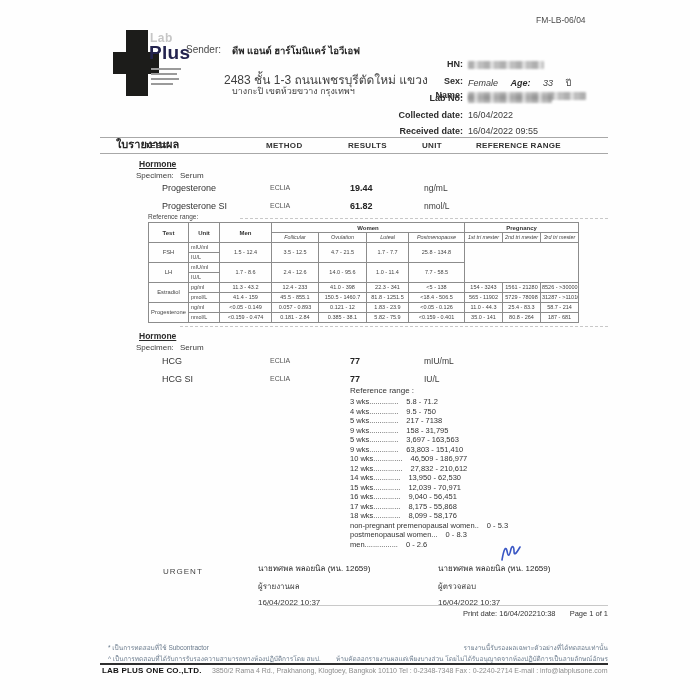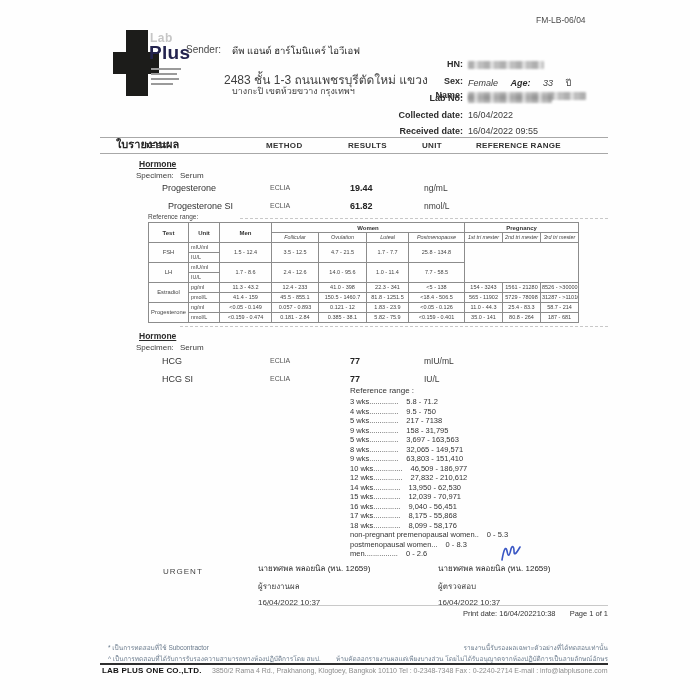--- a/index.html
+++ b/index.html
@@ -20,7 +20,7 @@
   .report-title-th { left:116px; top:135px; font-size:11px; font-weight:bold; color:#262626; }
   
   .sender-label { left:186px; top:44px; font-size:10px; color:#4a4a4a; }
-  .sender-name  { left:232px; top:43px; font-size:9.5px; color:#252525; }
+  .sender-name  { left:232px; top:43px; font-size:9.5px; color:#252525;font-weight:bold; }
   .sender-addr1 { left:224px; top:70px; font-size:12px; color:#3f3f3f;text-align:center; }
   .sender-addr2 { left:232px; top:84px; font-size:9px; color:#3f3f3f; }
   .form-code { left:536px; top:15px; font-size:8.5px; color:#4a4a4a; }

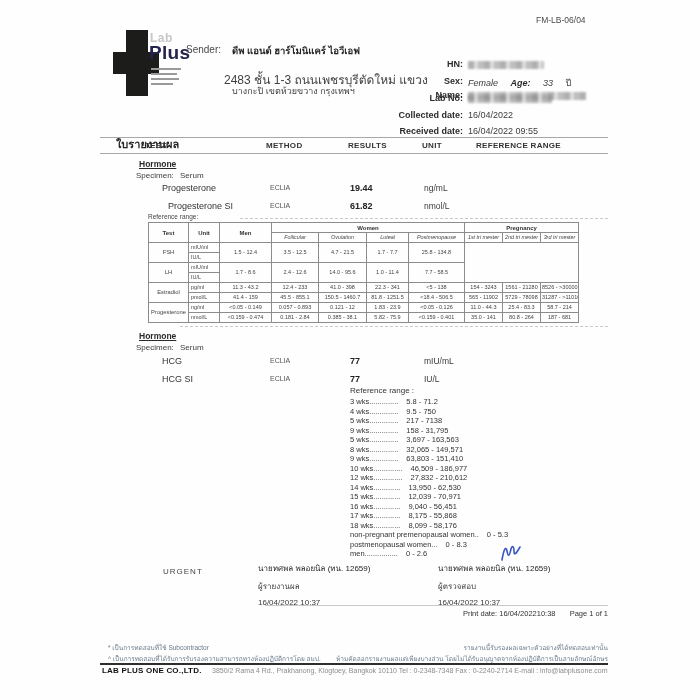--- a/index.html
+++ b/index.html
@@ -143,7 +143,7 @@
   <div class="abs t-method" style="left:270px;top:184px;">ECLIA</div>
   <div class="abs t-result" style="left:350px;top:183px;">19.44</div>
   <div class="abs t-unit" style="left:424px;top:183px;">ng/mL</div>
-  <div class="abs t-test" style="left:168px;top:201px;">Progesterone SI</div>
+  <div class="abs t-test" style="left:162px;top:201px;">Progesterone SI</div>
   <div class="abs t-method" style="left:270px;top:202px;">ECLIA</div>
   <div class="abs t-result" style="left:350px;top:201px;">61.82</div>
   <div class="abs t-unit" style="left:424px;top:201px;">nmol/L</div>

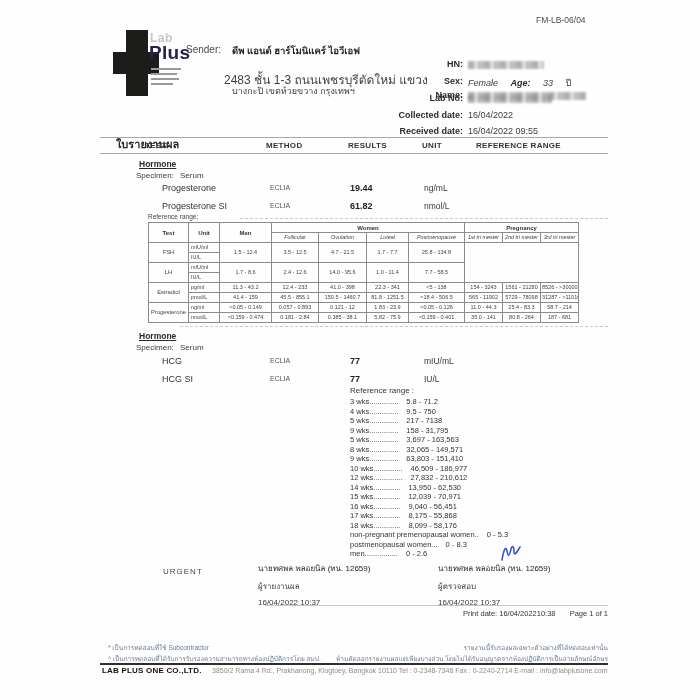--- a/index.html
+++ b/index.html
@@ -277,7 +277,6 @@
         <div class="hcg-item"><span>5 wks..............</span><span class="rng">217 - 7138</span></div>
         <div class="hcg-item"><span>9 wks..............</span><span class="rng">158 - 31,795</span></div>
         <div class="hcg-item"><span>5 wks..............</span><span class="rng">3,697 - 163,563</span></div>
-        <div class="hcg-item"><span>8 wks..............</span><span class="rng">32,065 - 149,571</span></div>
         <div class="hcg-item"><span>9 wks..............</span><span class="rng">63,803 - 151,410</span></div>
         <div class="hcg-item"><span>10 wks..............</span><span class="rng">46,509 - 186,977</span></div>
         <div class="hcg-item"><span>12 wks..............</span><span class="rng">27,832 - 210,612</span></div>

